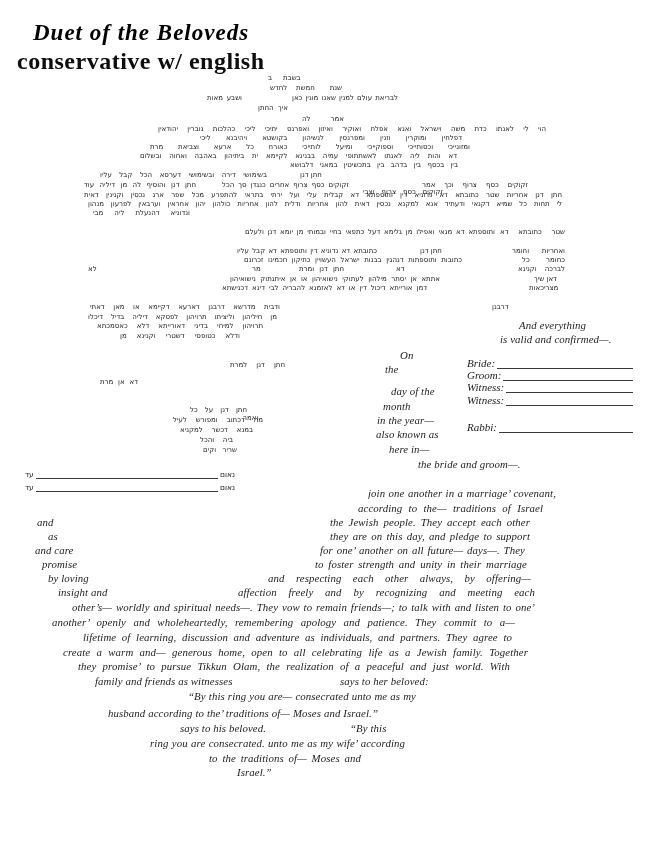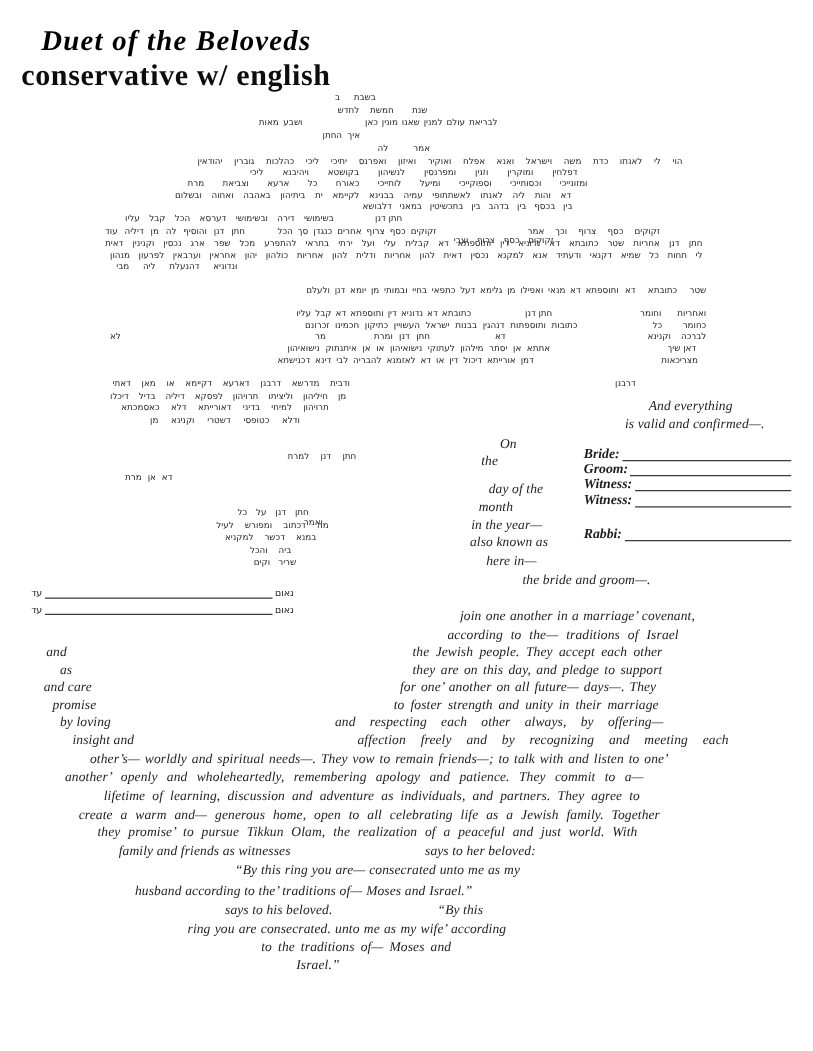--- a/index.html
+++ b/index.html
@@ -18,7 +18,7 @@
   .eseg.j{white-space:normal;text-align:justify;text-align-last:justify;overflow:hidden;height:14px;}
   .sigrow{position:absolute;display:flex;align-items:flex-end;height:12px;}
   .sigrow .lbl{font-family:"Liberation Serif", serif;font-style:italic;font-size:11px;
-        color:#1c1c1c;white-space:nowrap;margin-right:2px;font-weight:bold;}
+        color:#1c1c1c;white-space:nowrap;margin-right:2px;}
   .sigrow .line{flex:1;border-bottom:1px solid #3a3a3a;height:10px;}
   .wline{position:absolute;display:flex;align-items:flex-end;height:10px;direction:rtl;}
   .wline .tok{font-family:"DejaVu Sans", sans-serif;font-size:7.5px;color:#1c1c1c;white-space:nowrap;}

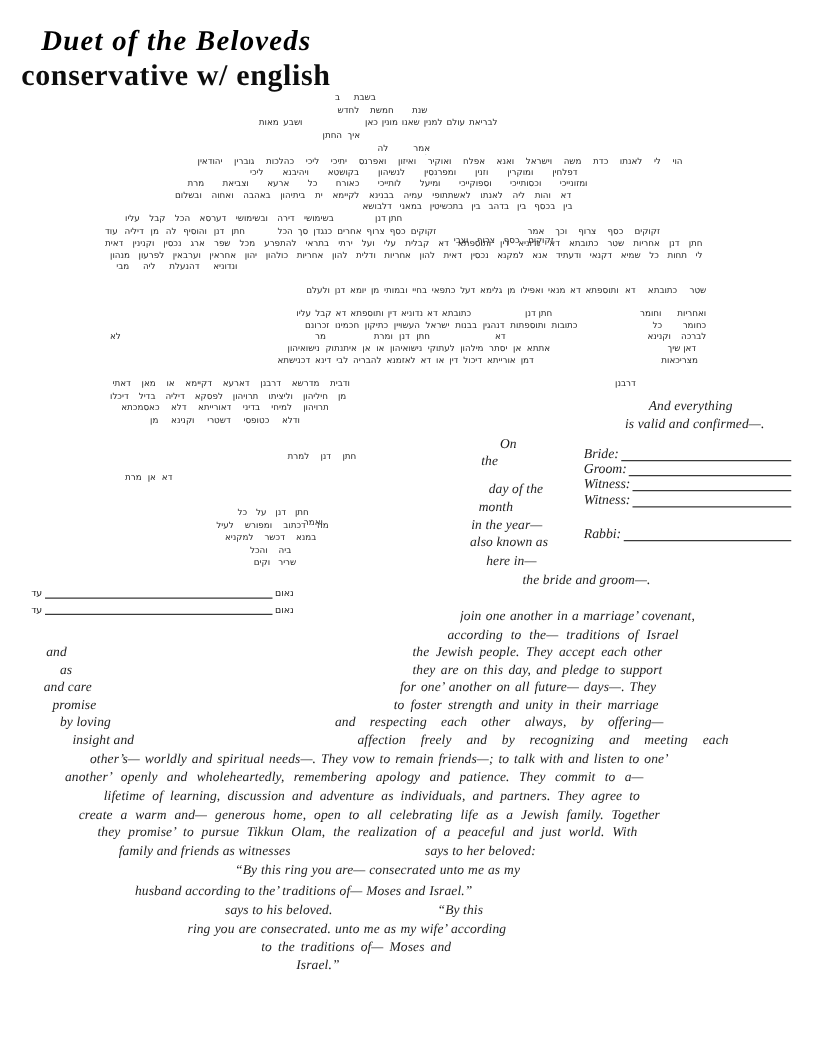--- a/index.html
+++ b/index.html
@@ -88,7 +88,7 @@
     <span class="eseg j" style="left: 315px; top: 558px; width: 212px;">to foster strength and unity in their marriage</span>
     <span class="eseg j" style="left: 320px; top: 544px; width: 205px;">for one’ another on all future— days—.  They</span>
     <span class="eseg j" style="left: 268px; top: 572px; width: 263px;">and  respecting each other always, by offering—</span>
-    <span class="eseg j" style="left: 238px; top: 586px; width: 297px; margin-left: 48px;">affection freely and by recognizing and meeting  each</span>
+    <span class="eseg j" style="left: 238px; top: 586px; width: 297px;">affection freely and by recognizing and meeting  each</span>
     <span class="eseg j" style="left: 72px; top: 601px; width: 463px;">other’s— worldly and spiritual needs—. They vow to remain  friends—; to talk with  and listen to  one’</span>
     <span class="eseg j" style="left: 52px; top: 616px; width: 463px;">another’ openly and wholeheartedly, remembering apology and patience. They commit  to  a—</span>
     <span class="eseg j" style="left: 83px; top: 631px; width: 429px;">lifetime of learning, discussion and  adventure as individuals, and partners. They agree  to</span>

